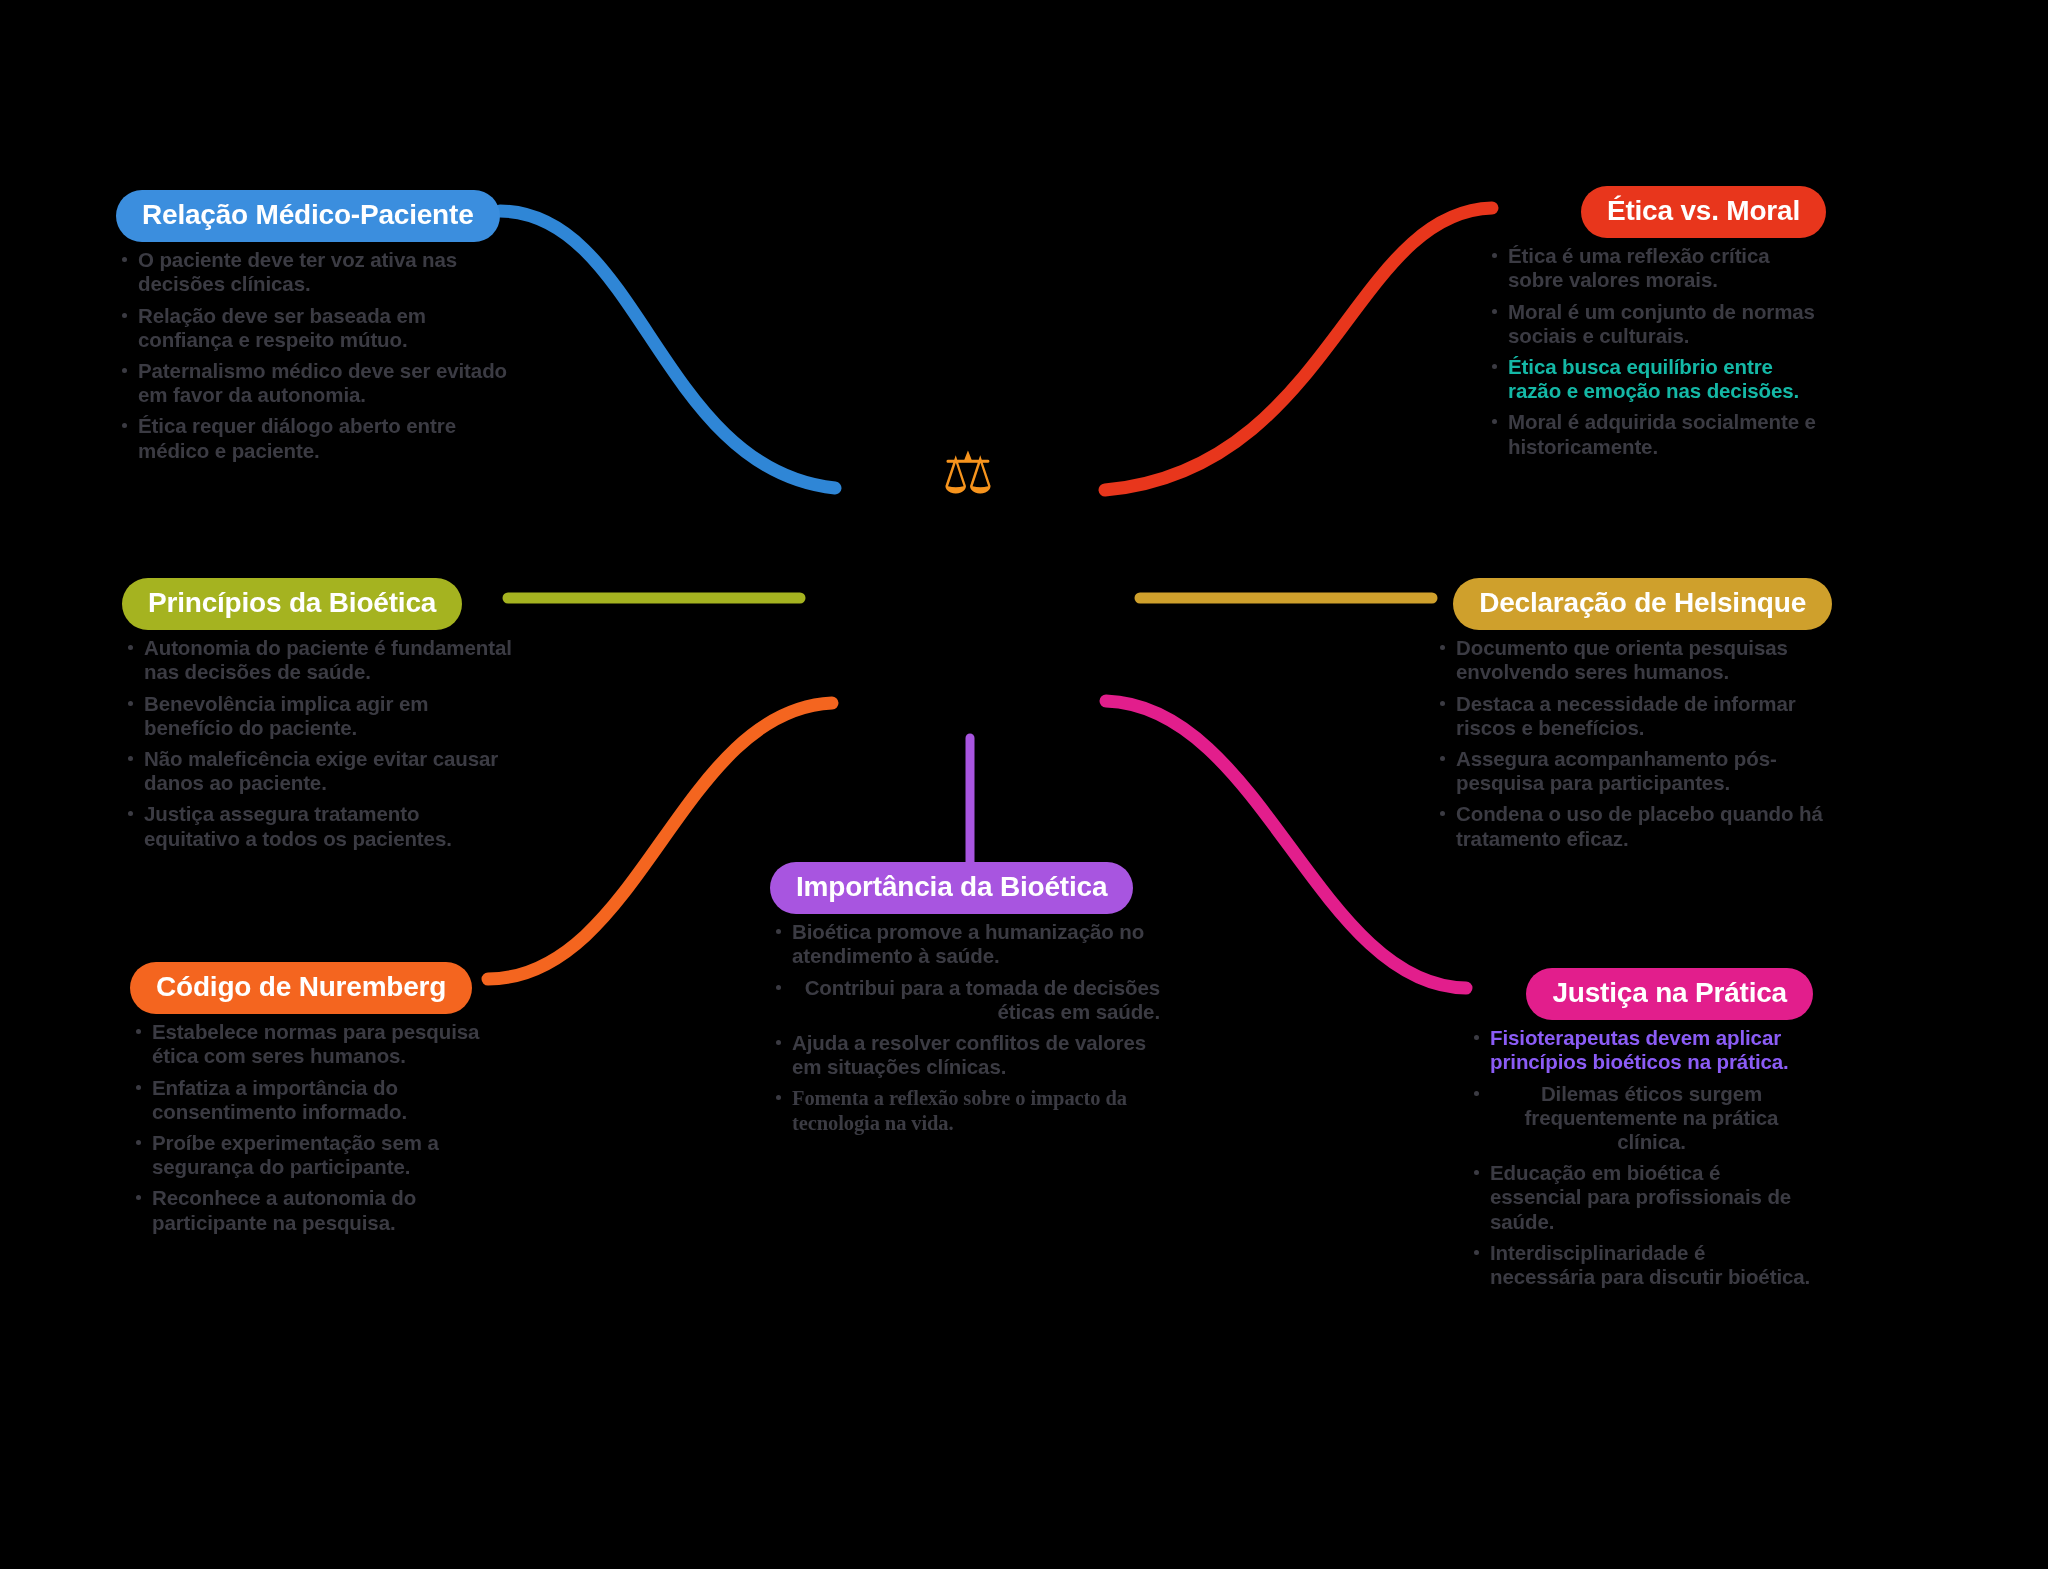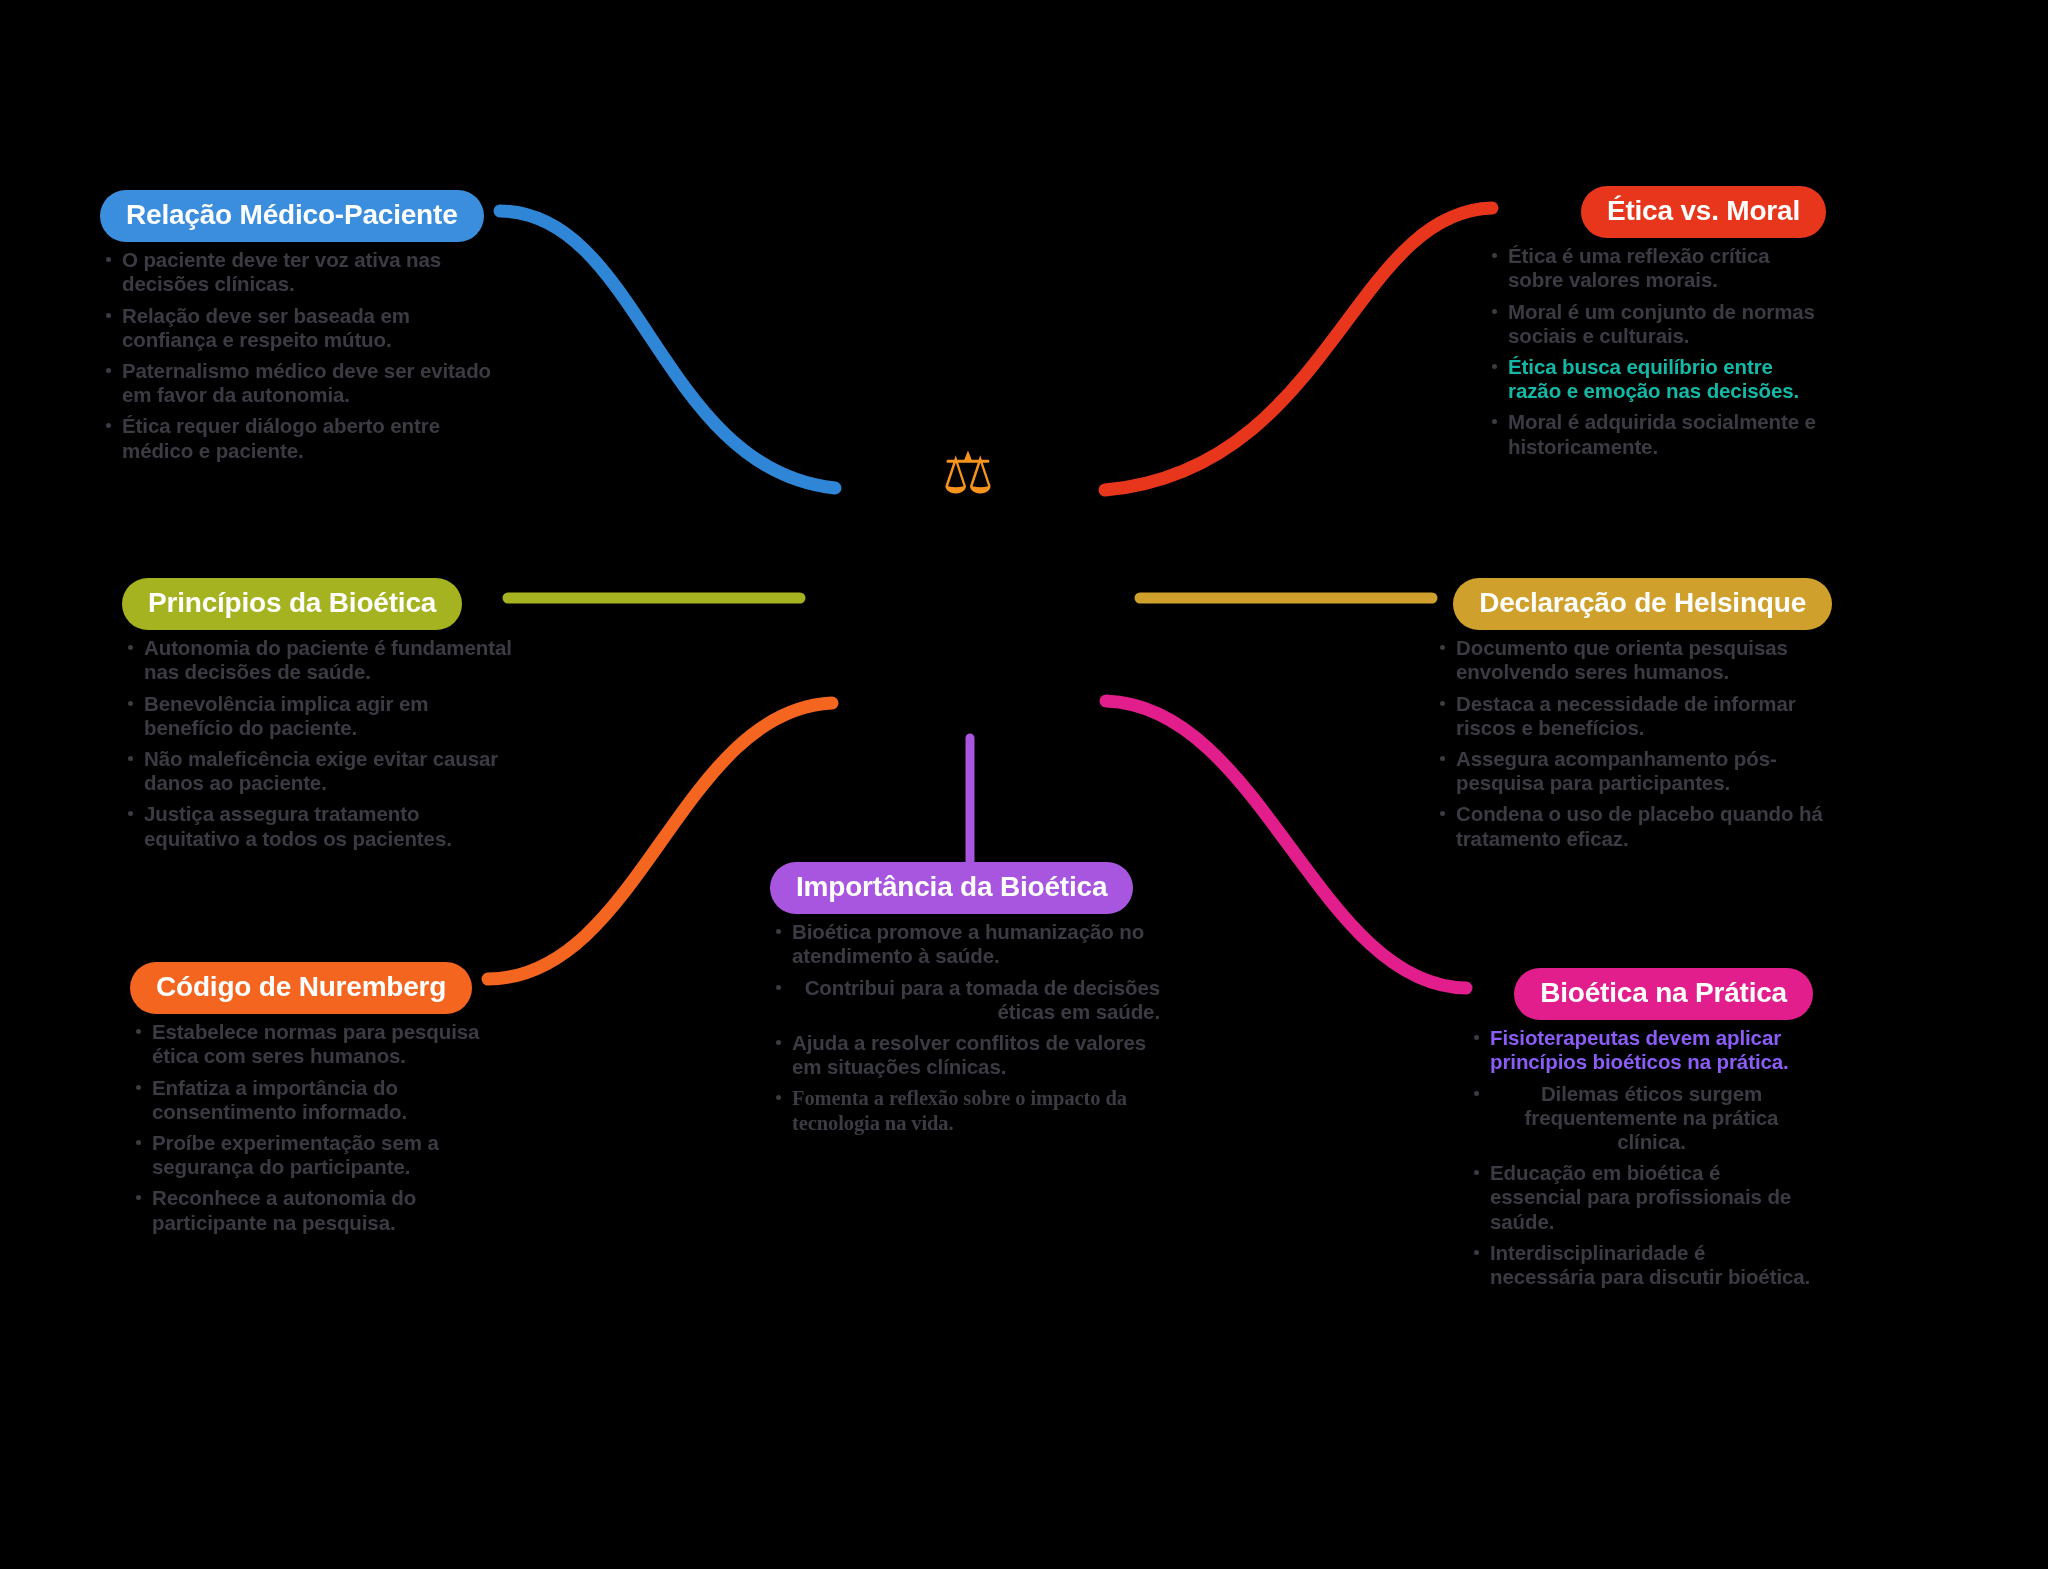--- a/index.html
+++ b/index.html
@@ -70,7 +70,7 @@
     background: #3b3b43;
   }
   
-  #node-relacao      { left: 100px;  top: 190px;  width: 400px; }
+  #node-relacao      { left: 116px;  top: 190px;  width: 400px; }
   #node-principios   { left: 122px;  top: 578px;  width: 390px; }
   #node-nuremberg    { left: 130px;  top: 962px;  width: 360px; }
   #node-etica        { left: 1486px; top: 186px;  width: 340px; }

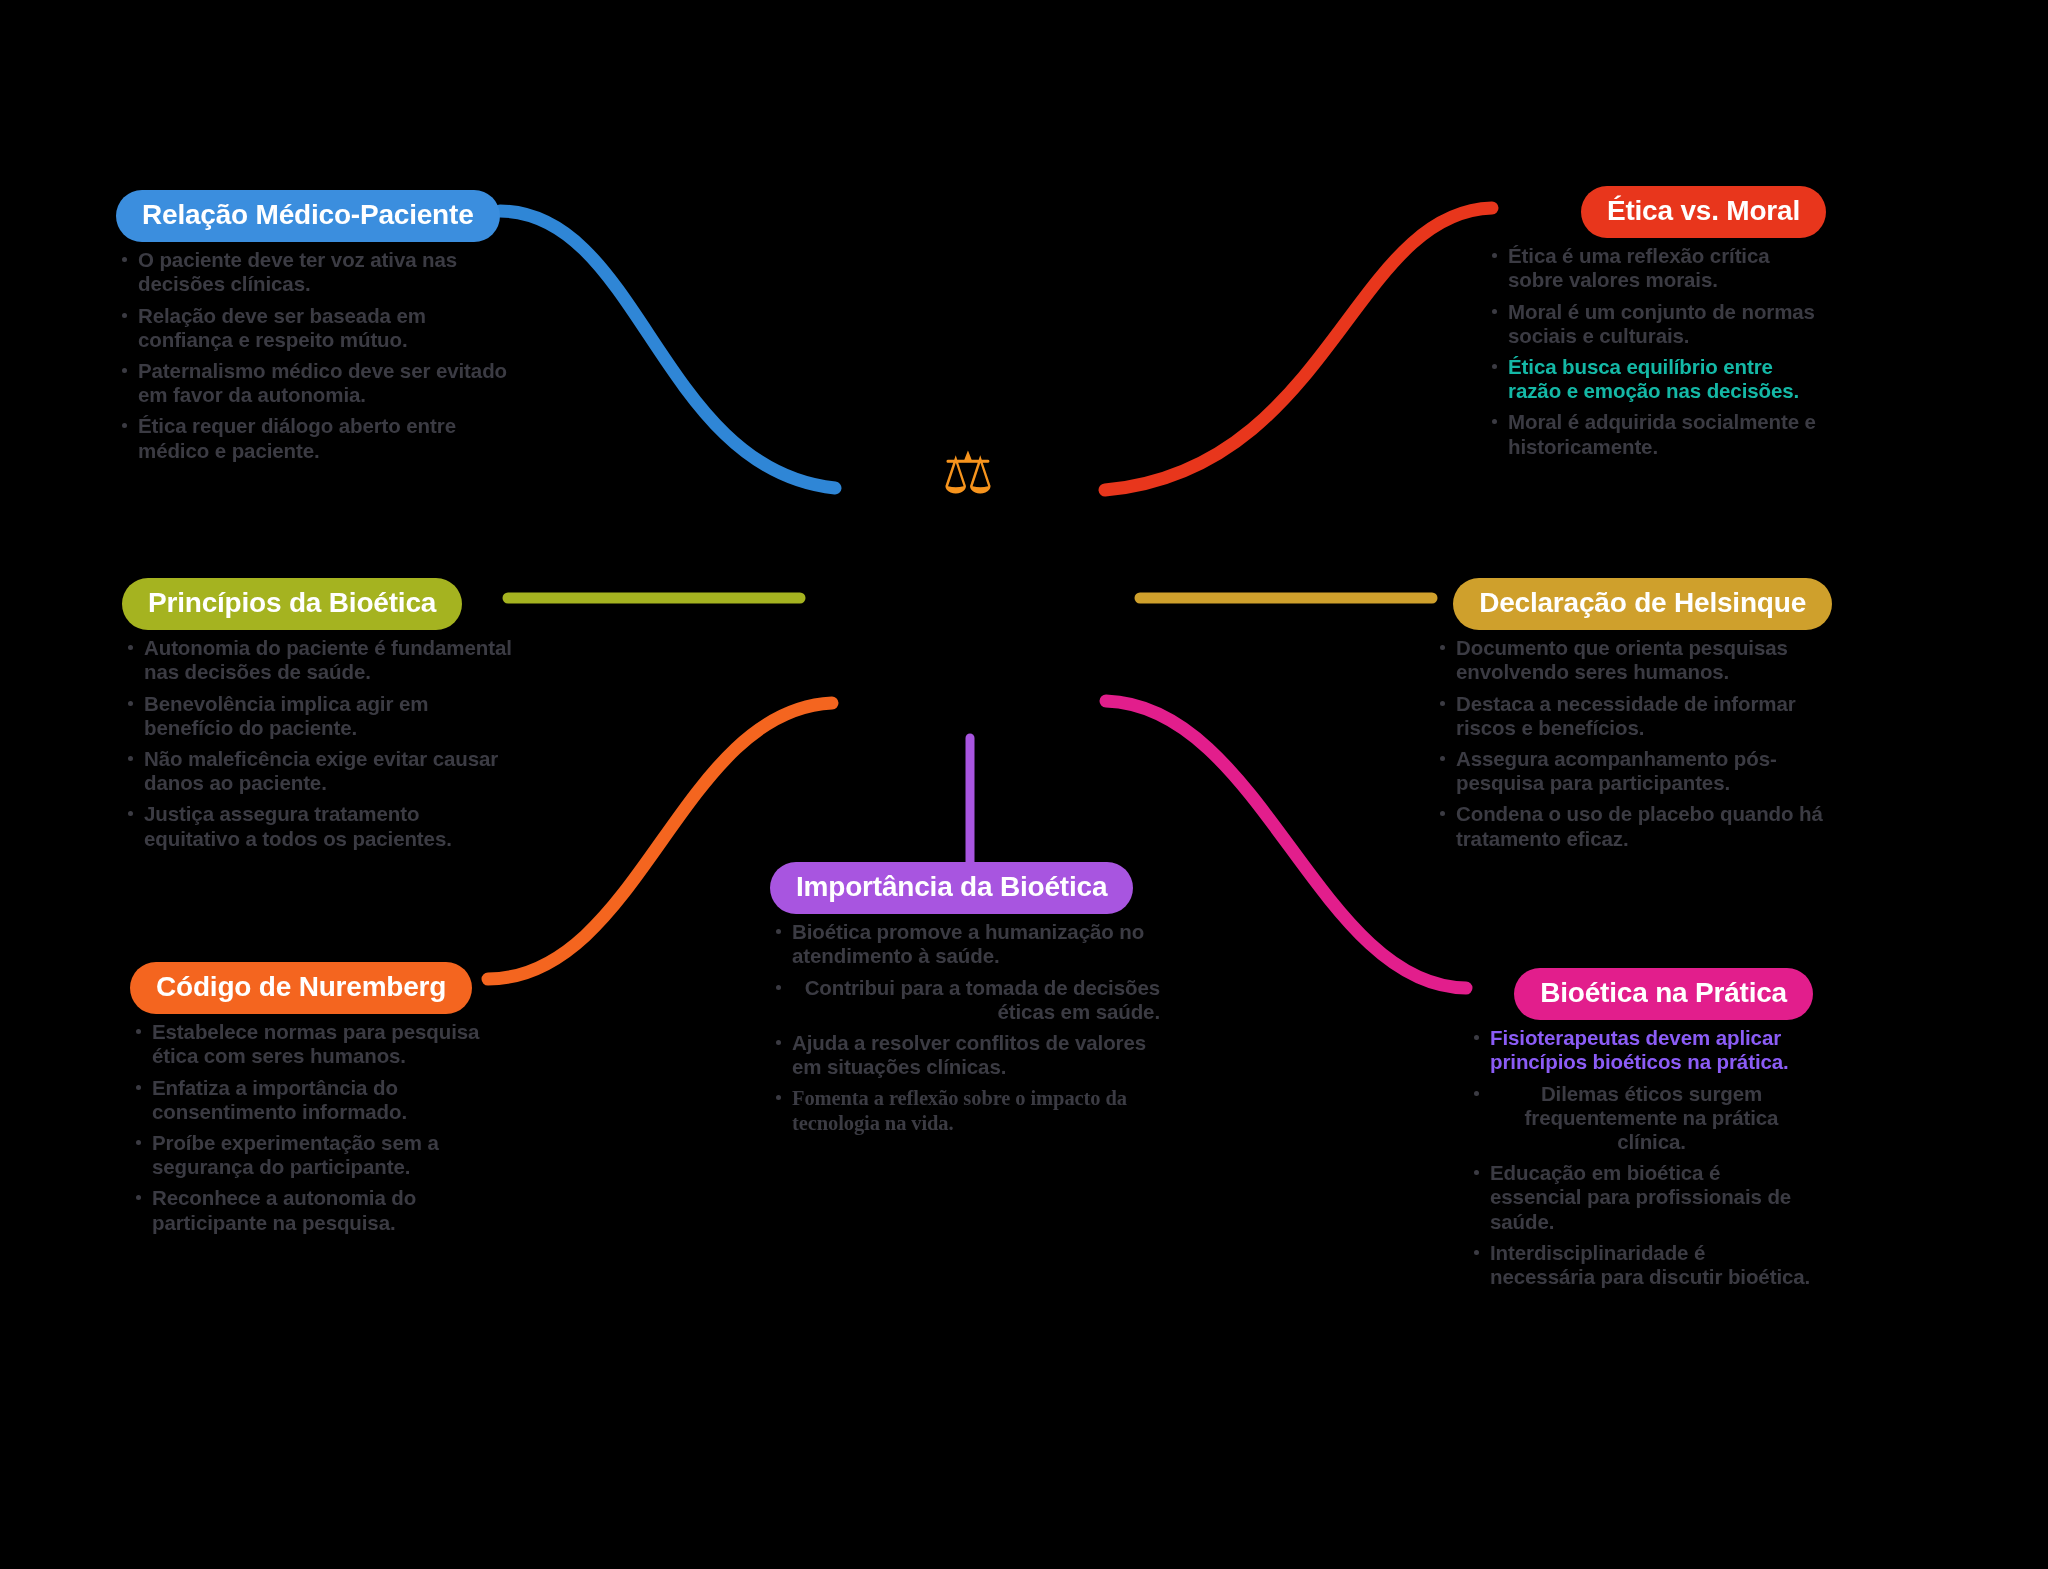--- a/index.html
+++ b/index.html
@@ -180,7 +180,7 @@
 
   <div class="node" id="node-pratica">
     <div class="pill-wrap right">
-      <span class="pill" style="background: rgb(226, 30, 140);">Bioética na Prática</span>
+      <span class="pill" style="background: rgb(226, 30, 140);">Justiça na Prática</span>
     </div>
     <ul class="bullets">
       <li style="color: #8b5cf6;">Fisioterapeutas devem aplicar princípios bioéticos na prática.</li>

